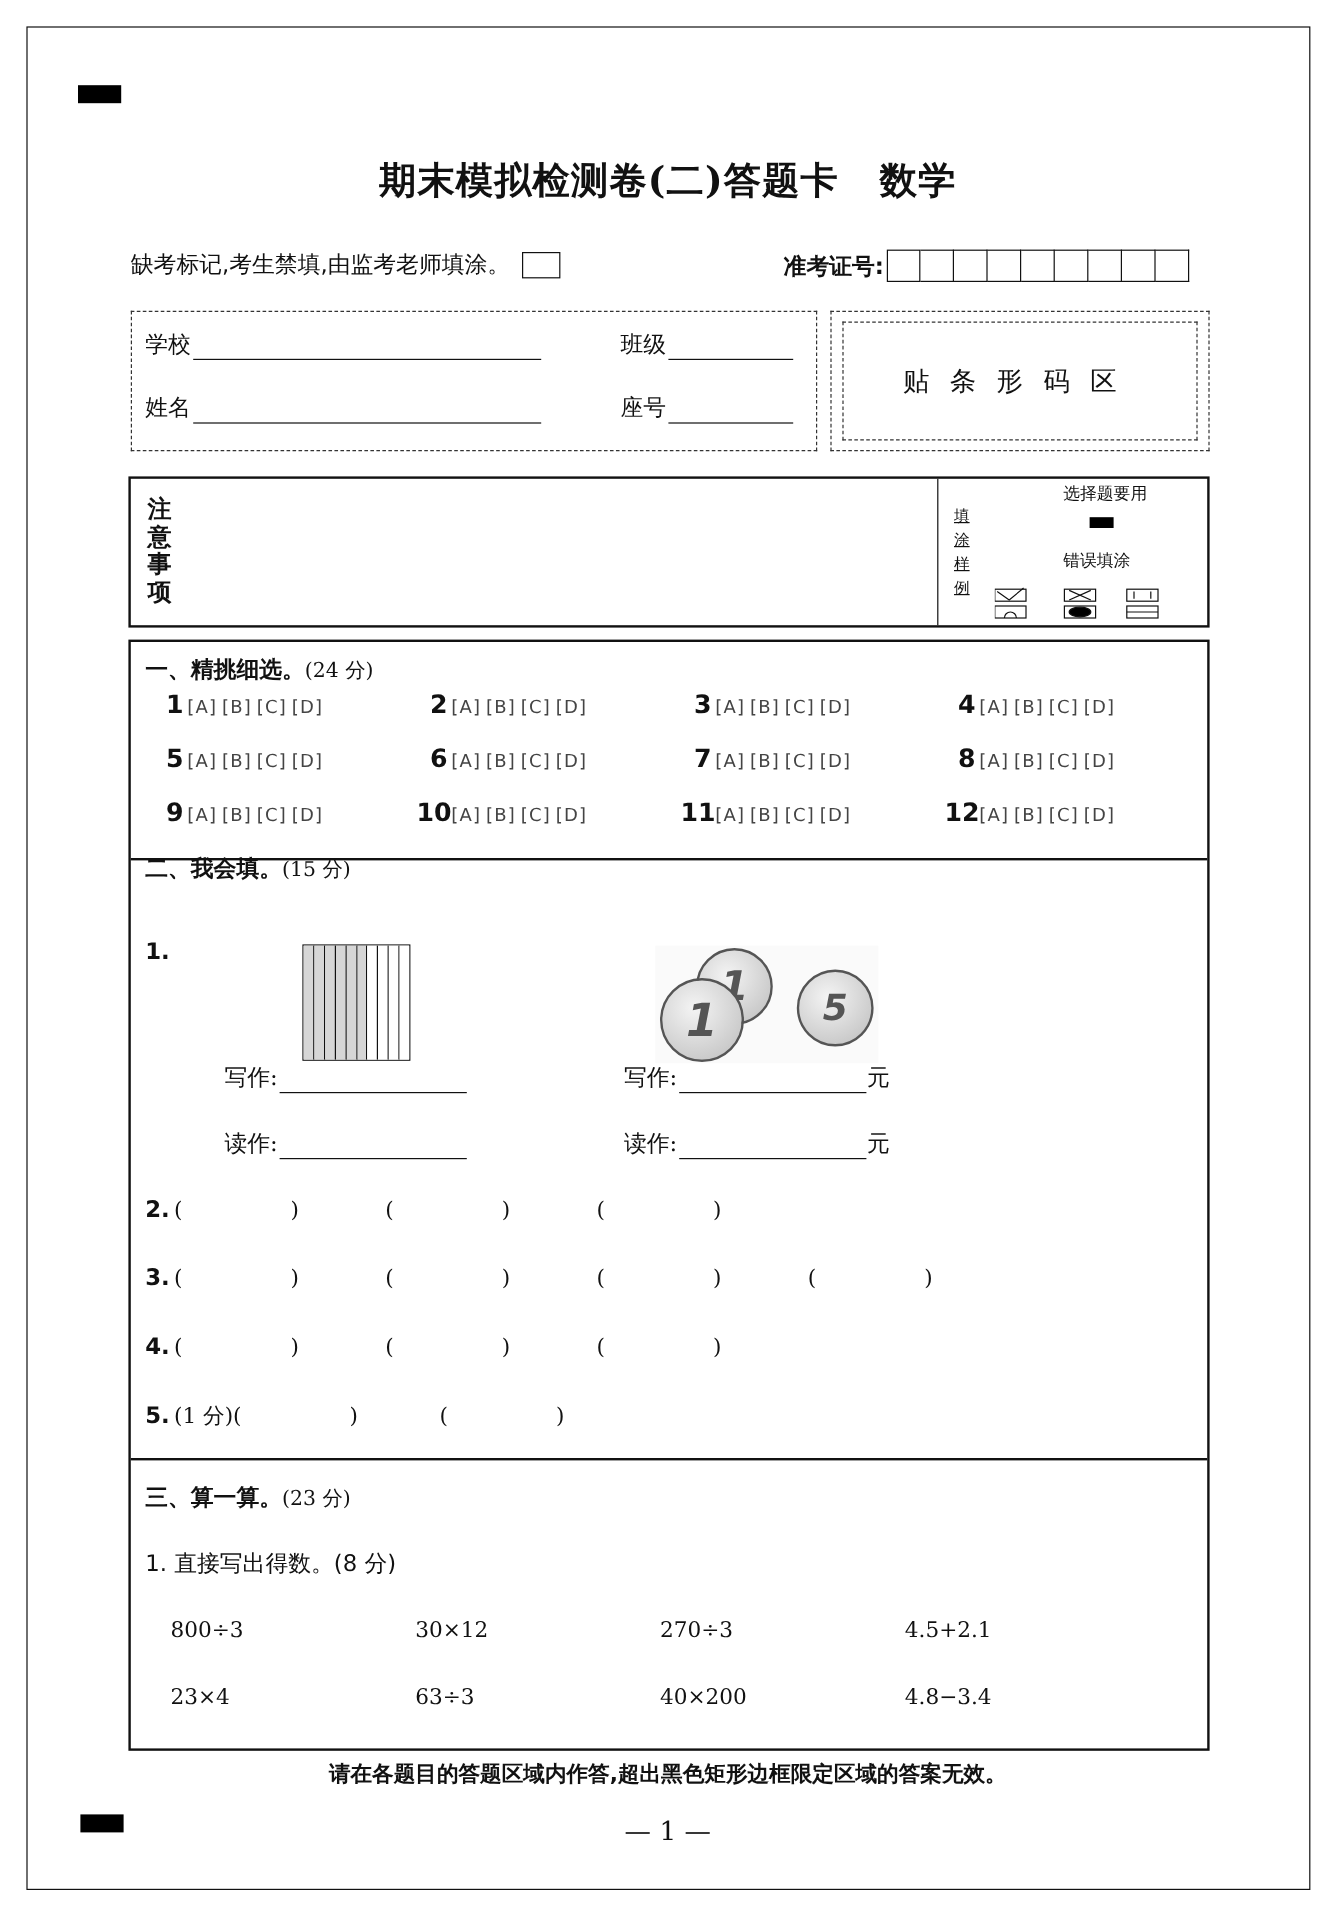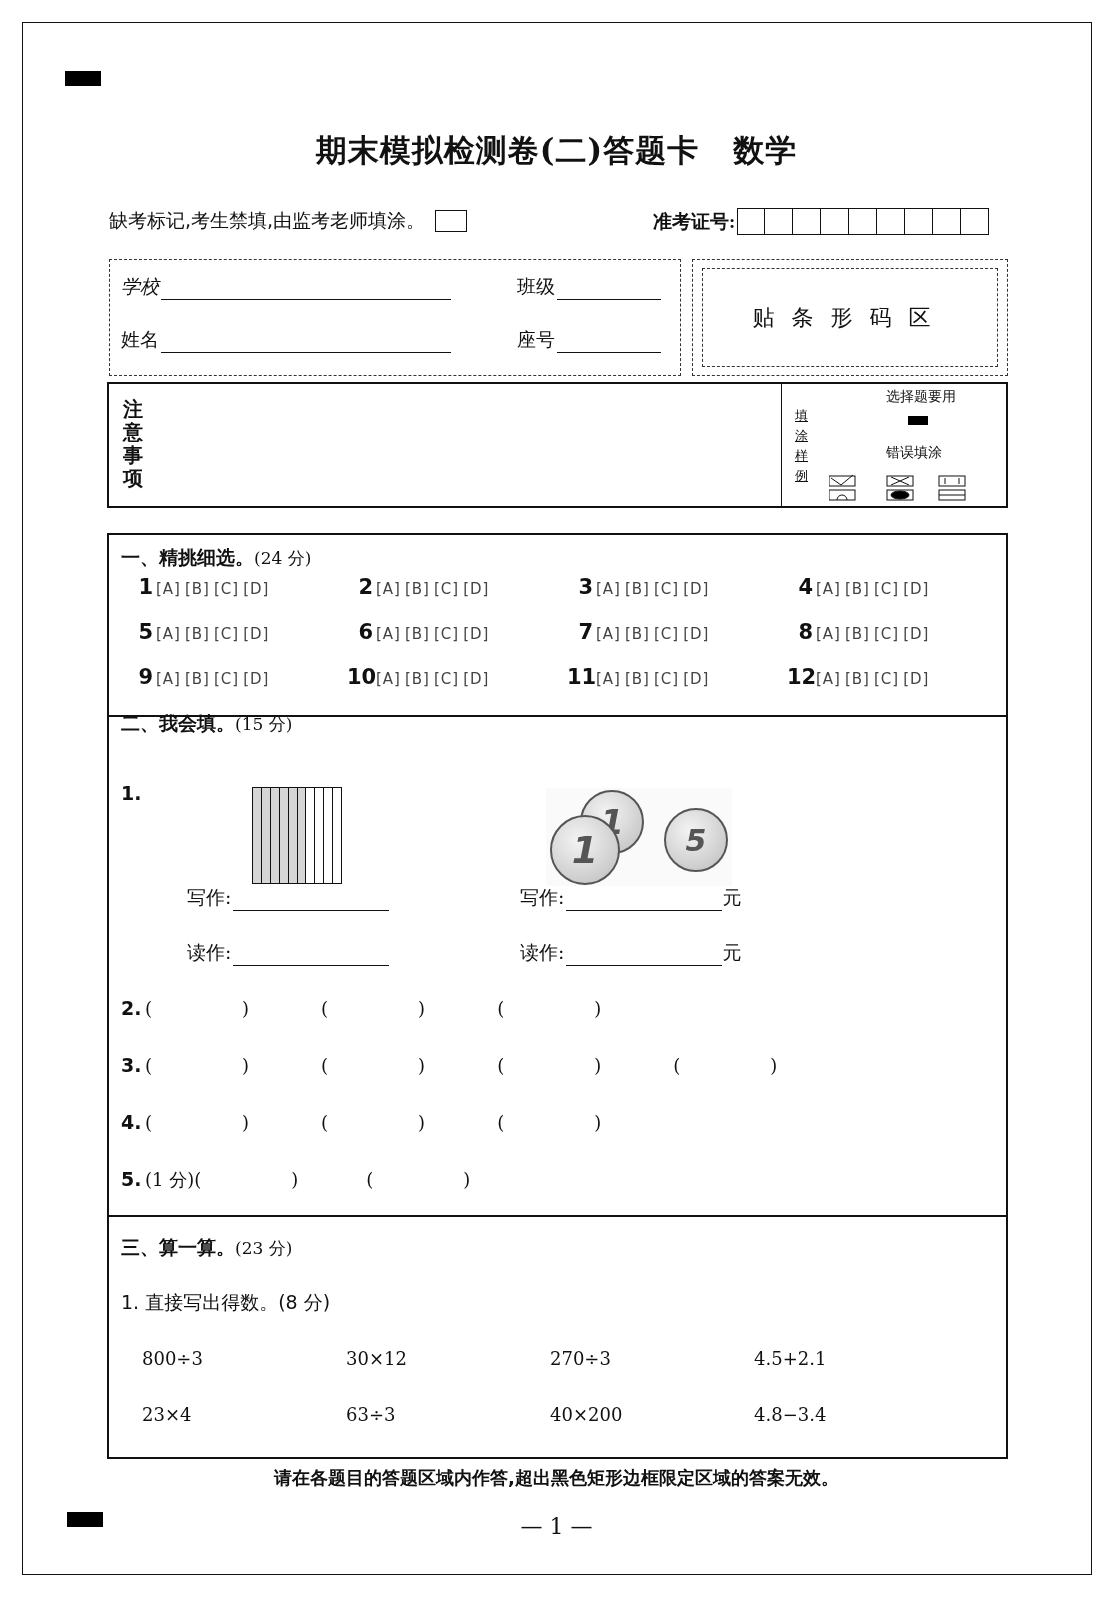--- a/index.html
+++ b/index.html
@@ -13,7 +13,7 @@
   .title .sub { margin-left: 34px; }
   .absent { left: 109px; top: 208px; font-size: 19px; display: flex; align-items: center; }
   .absent .box { width: 30px; height: 20px; border: 1.5px solid #111; margin-left: 10px; display: inline-block; }
-  .ticket { left: 653px; top: 208px; font-size: 19px; font-weight: bold; display: flex; align-items: center; font-family: Liberation Serif, serif; }
+  .ticket { left: 653px; top: 208px; font-size: 19px; font-weight: bold; display: flex; align-items: center; }
   .ticket .cells { display: flex; margin-left: 2px; }
   .ticket .cell { width: 28px; height: 27px; border: 1.5px solid #111; border-left: none; box-sizing: border-box; }
   .ticket .cell:first-child { border-left: 1.5px solid #111; }

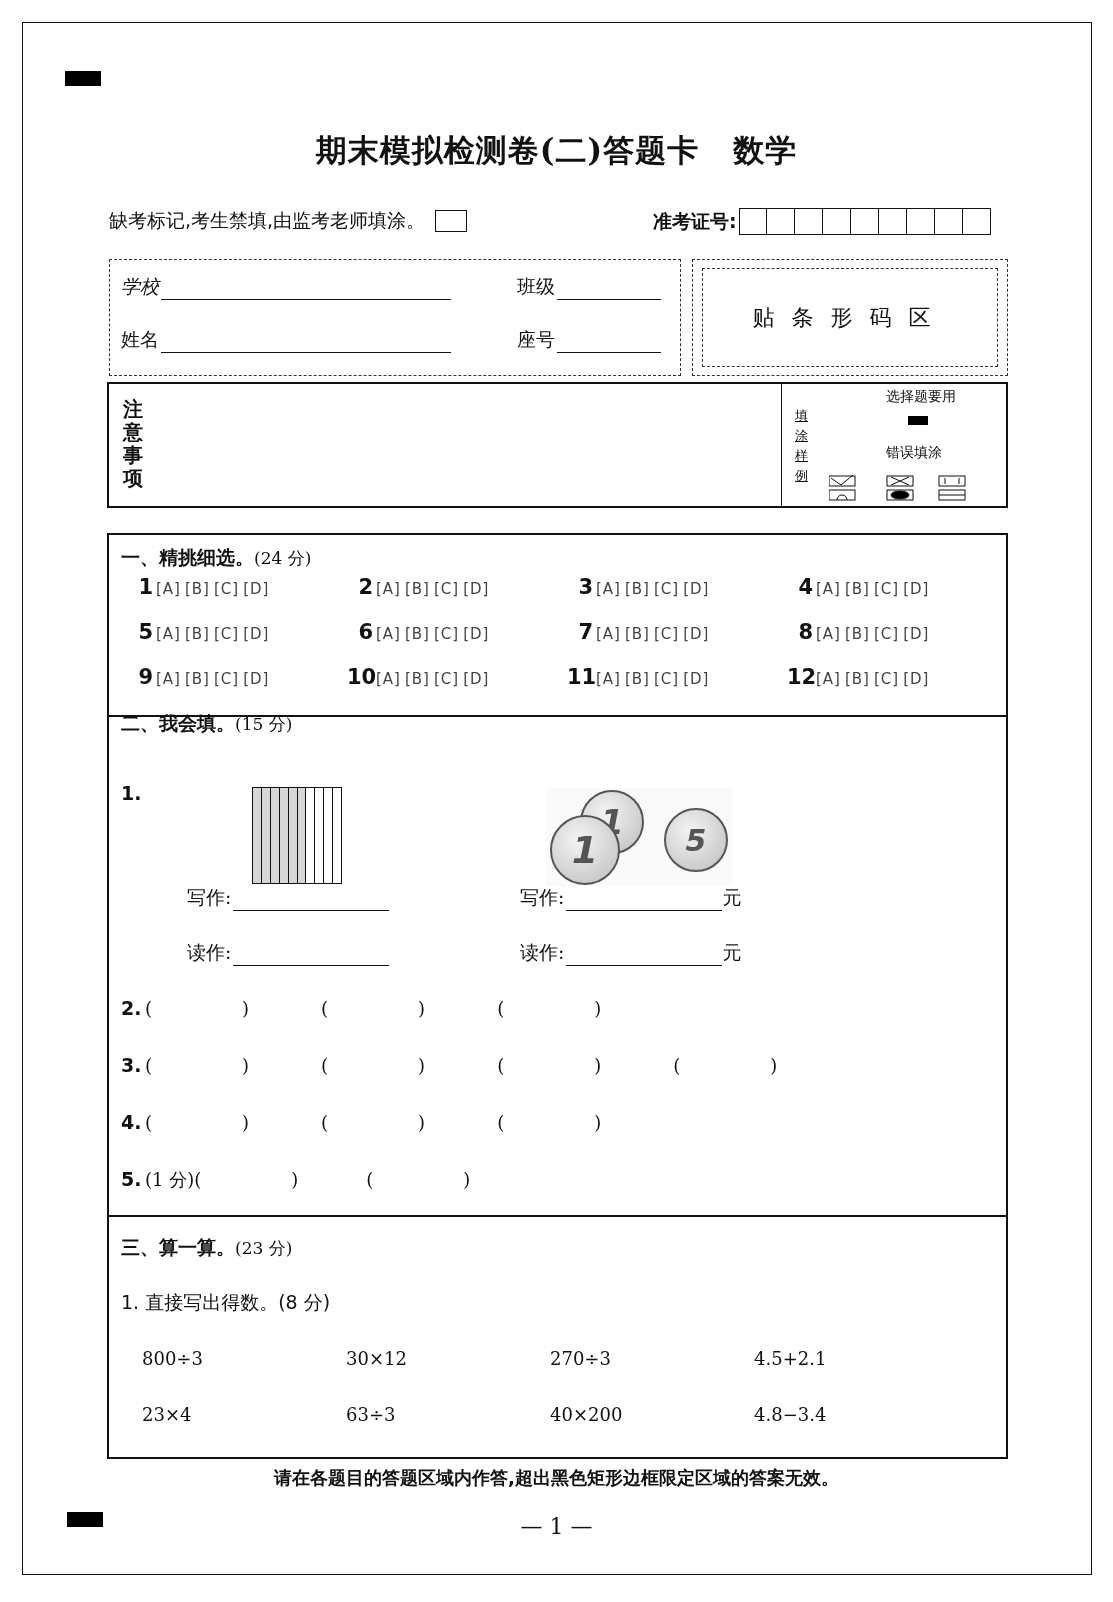--- a/index.html
+++ b/index.html
@@ -88,7 +88,7 @@
 </div>
 
 <div class="abs info">
-  <div class="field" style="left:11px;top:14px;font-style:italic;">
+  <div class="field" style="left:11px;top:14px;">
     <span>学校</span>
       <span class="line" style="width:290px;"></span>
   </div>

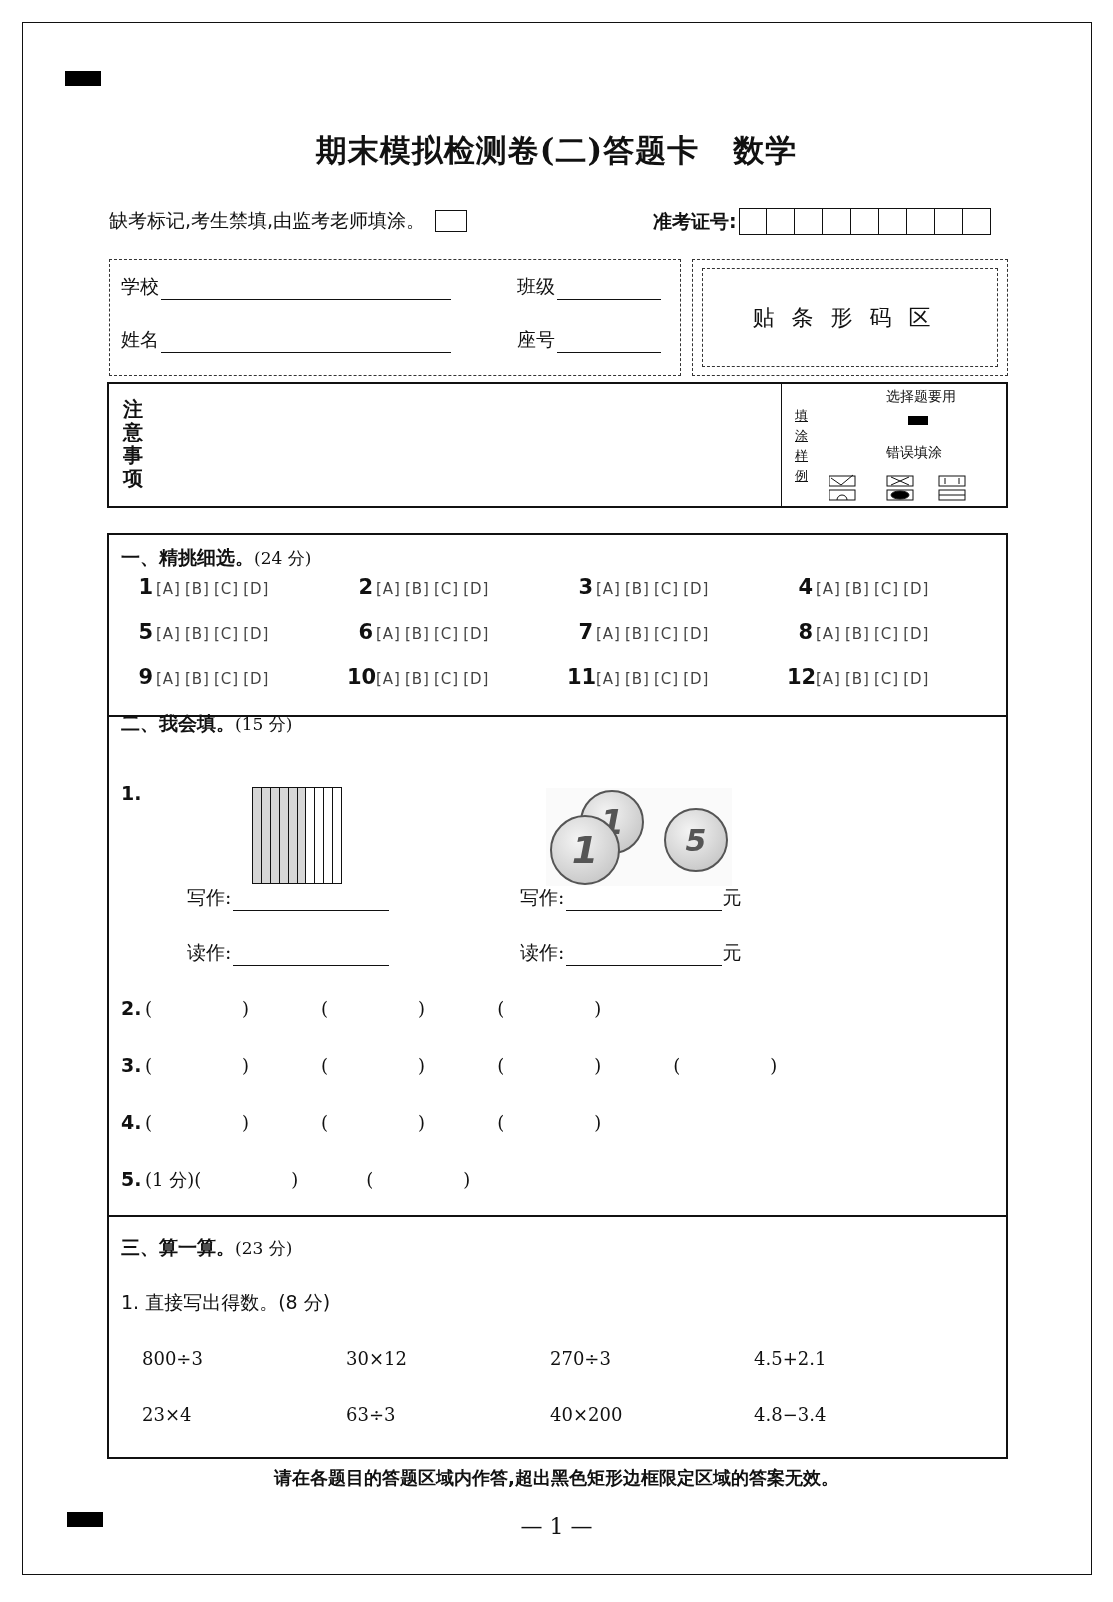--- a/index.html
+++ b/index.html
@@ -23,7 +23,7 @@
   .barcode-outer { left: 692px; top: 259px; width: 316px; height: 117px; border: 1px dashed #333; box-sizing: border-box; }
   .barcode-inner { position: absolute; left: 9px; top: 8px; right: 9px; bottom: 8px; border: 1px dashed #333;
                    display: flex; align-items: center; justify-content: center; font-size: 22px; letter-spacing: 17px; }
-  .notes { left: 107px; top: 382px; width: 901px; height: 126px; border: 2px solid #111; box-sizing: border-box; }
+  .notes { left: 107px; top: 397px; width: 901px; height: 126px; border: 2px solid #111; box-sizing: border-box; }
   .notes .head { position: absolute; left: 14px; top: 14px; width: 24px; font-size: 20px; line-height: 23px; font-weight: bold; }
   .notes .items { position: absolute; left: 66px; top: 10px; font-size: 13.5px; line-height: 27px; }
   .notes .divider { position: absolute; left: 672px; top: 0; bottom: 0; border-left: 1.5px solid #111; }

